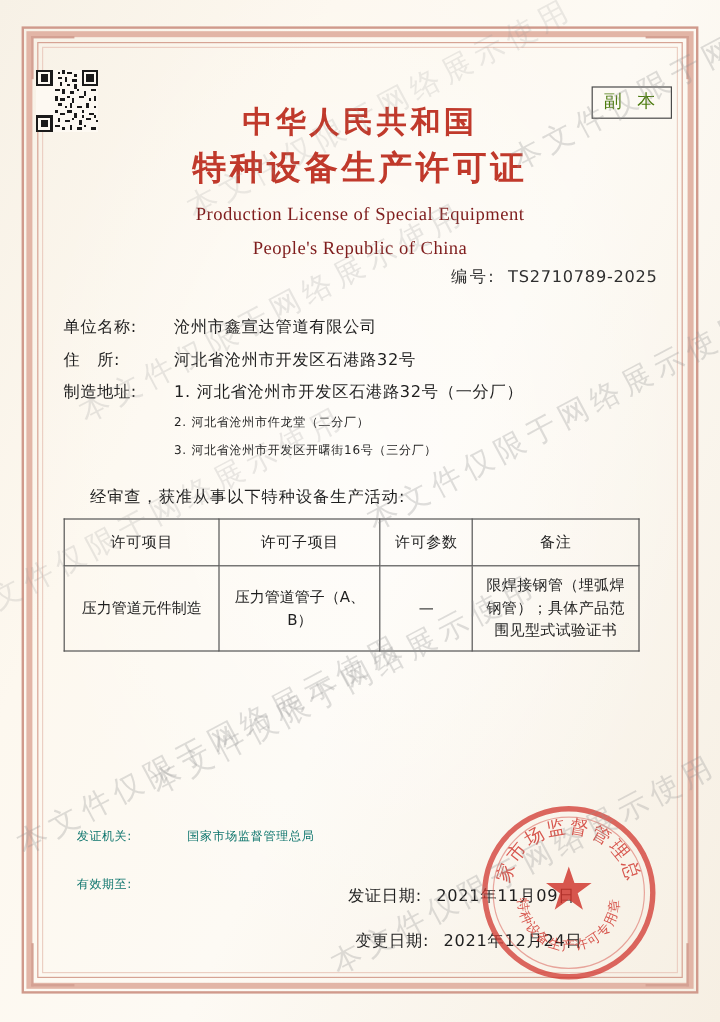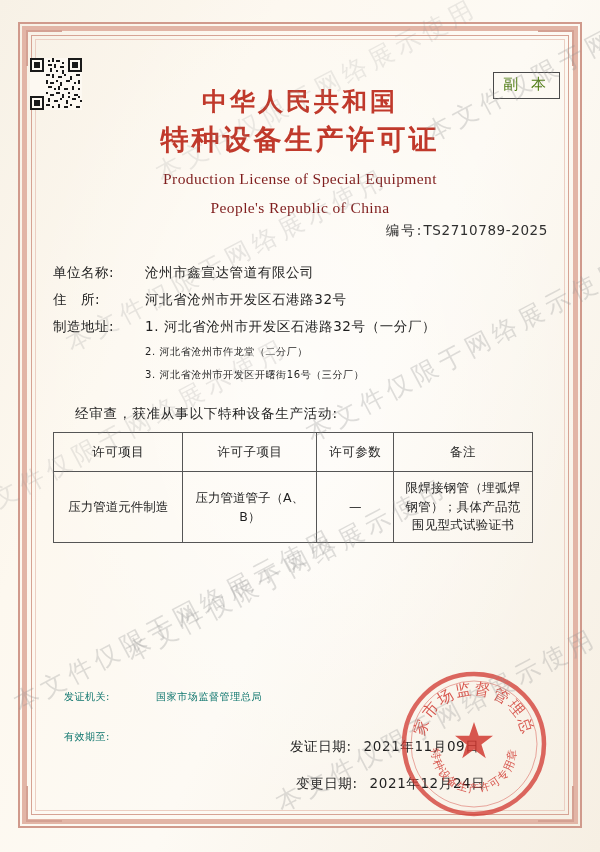--- a/index.html
+++ b/index.html
@@ -128,7 +128,7 @@
     font-family: "DejaVu Sans", sans-serif;
   }
   #serial .lab { letter-spacing: 2px; }
-  #serial .val { margin-left: 0; letter-spacing: 0.6px; }
+  #serial .val { margin-left: 10px; letter-spacing: 0.6px; }
 
   
   #info {

